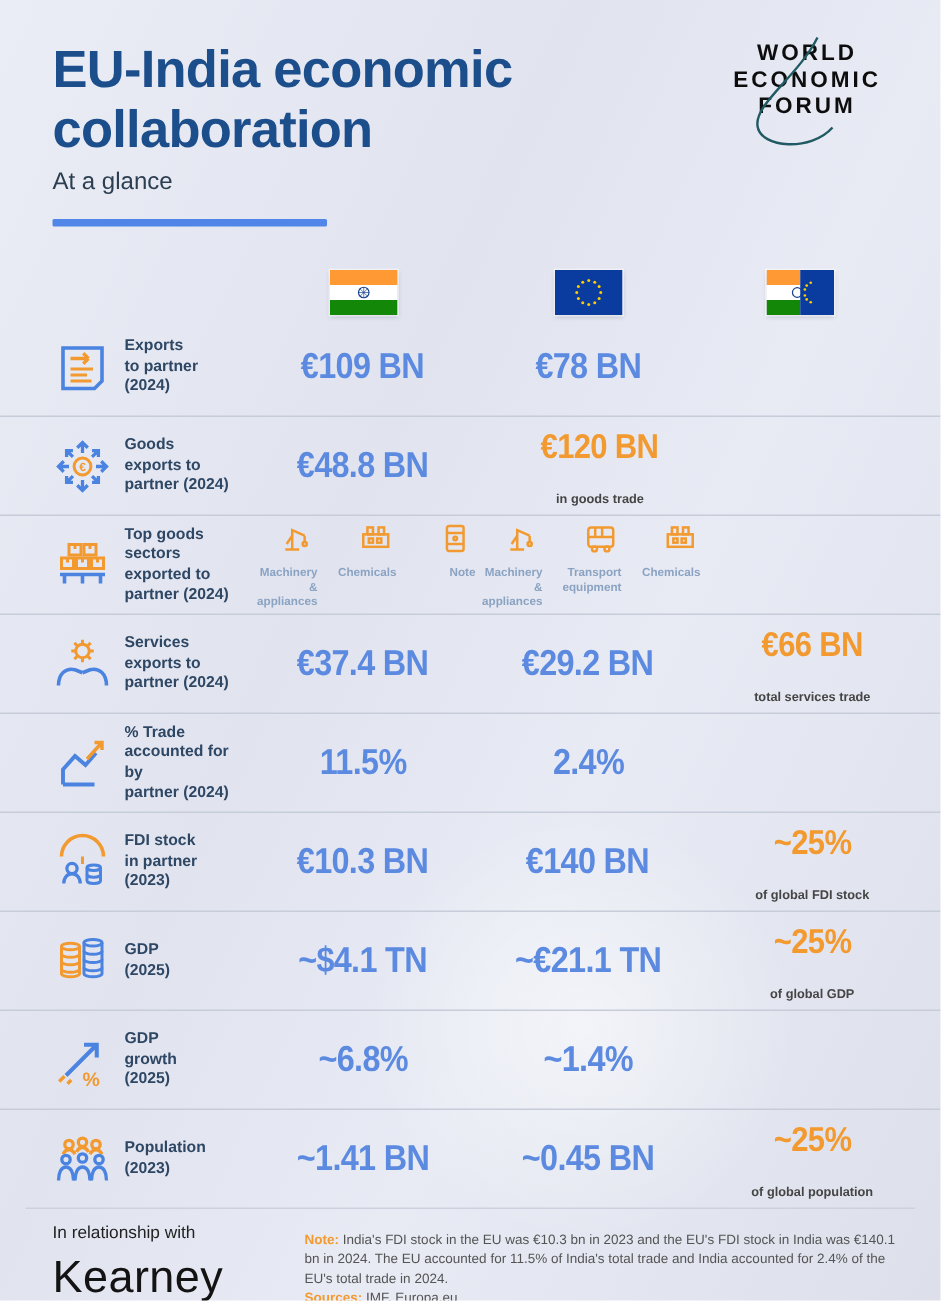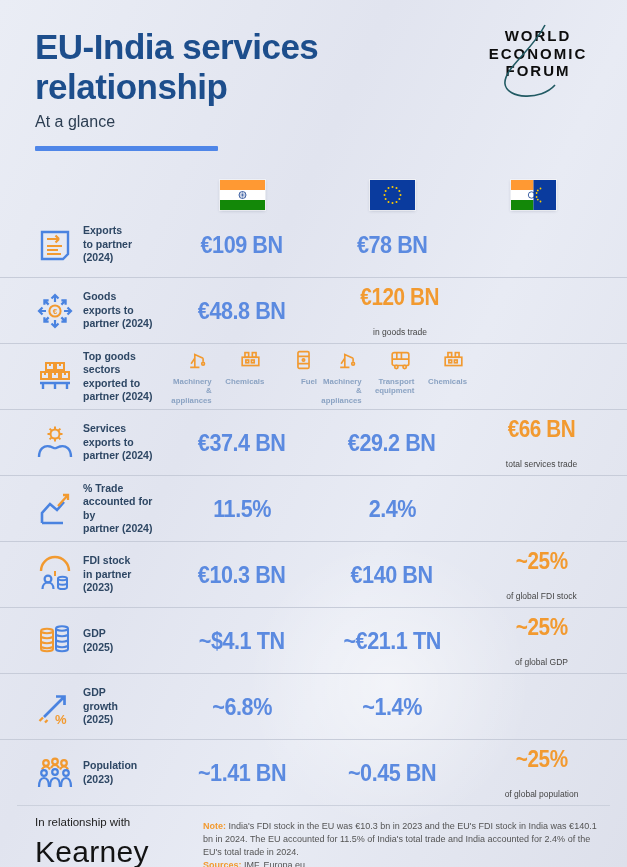--- a/index.html
+++ b/index.html
@@ -63,7 +63,7 @@
 <body>
 
 <div class="header">
-  <div class="title">EU-India services relationship</div>
+  <div class="title">EU-India economic collaboration</div>
   <div class="subtitle">At a glance</div>
   <div class="underline"></div>
   <div class="wef">

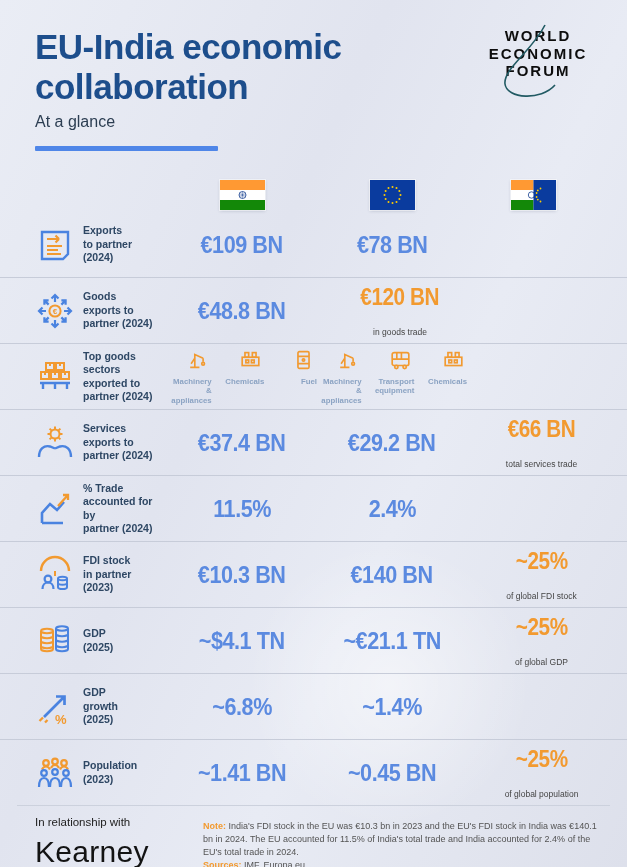--- a/index.html
+++ b/index.html
@@ -41,7 +41,7 @@
   .vt{display:inline-block;transform:scaleX(.9);letter-spacing:-0.5px;white-space:nowrap;}
   .ccell{text-align:center;padding-left:16px;}
   .cvt{display:inline-block;transform:scaleX(.9);color:#f29a30;font-size:23px;font-weight:bold;letter-spacing:-0.5px;white-space:nowrap;}
-  .csub{display:block;font-size:8.5px;font-weight:normal;color:#454545;margin-top:16px;}
+  .csub{display:block;font-size:8.5px;font-weight:bold;color:#454545;margin-top:16px;}
 
   .sectors{display:flex;justify-content:center;gap:8px;}
   .sector{width:50px;text-align:right;}

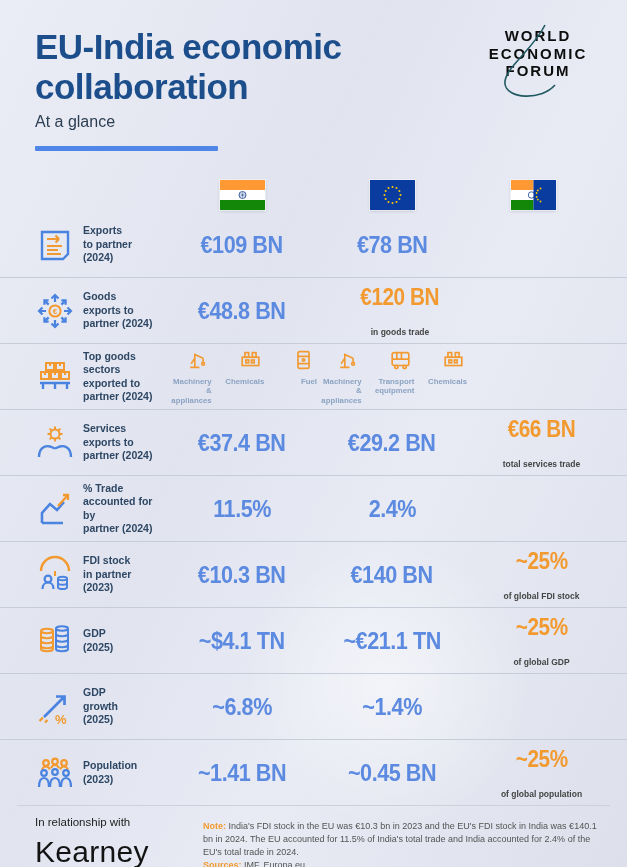--- a/index.html
+++ b/index.html
@@ -230,7 +230,7 @@
           <path d="M7 9h12M7 17h12"></path>
           <circle cx="13" cy="13" r="1.3"></circle>
       </svg>
-      <div class="sector-label">Fuel</div>
+      <div class="sector-label">Note</div>
     </div>
   </div>
   <div class="sectors">

